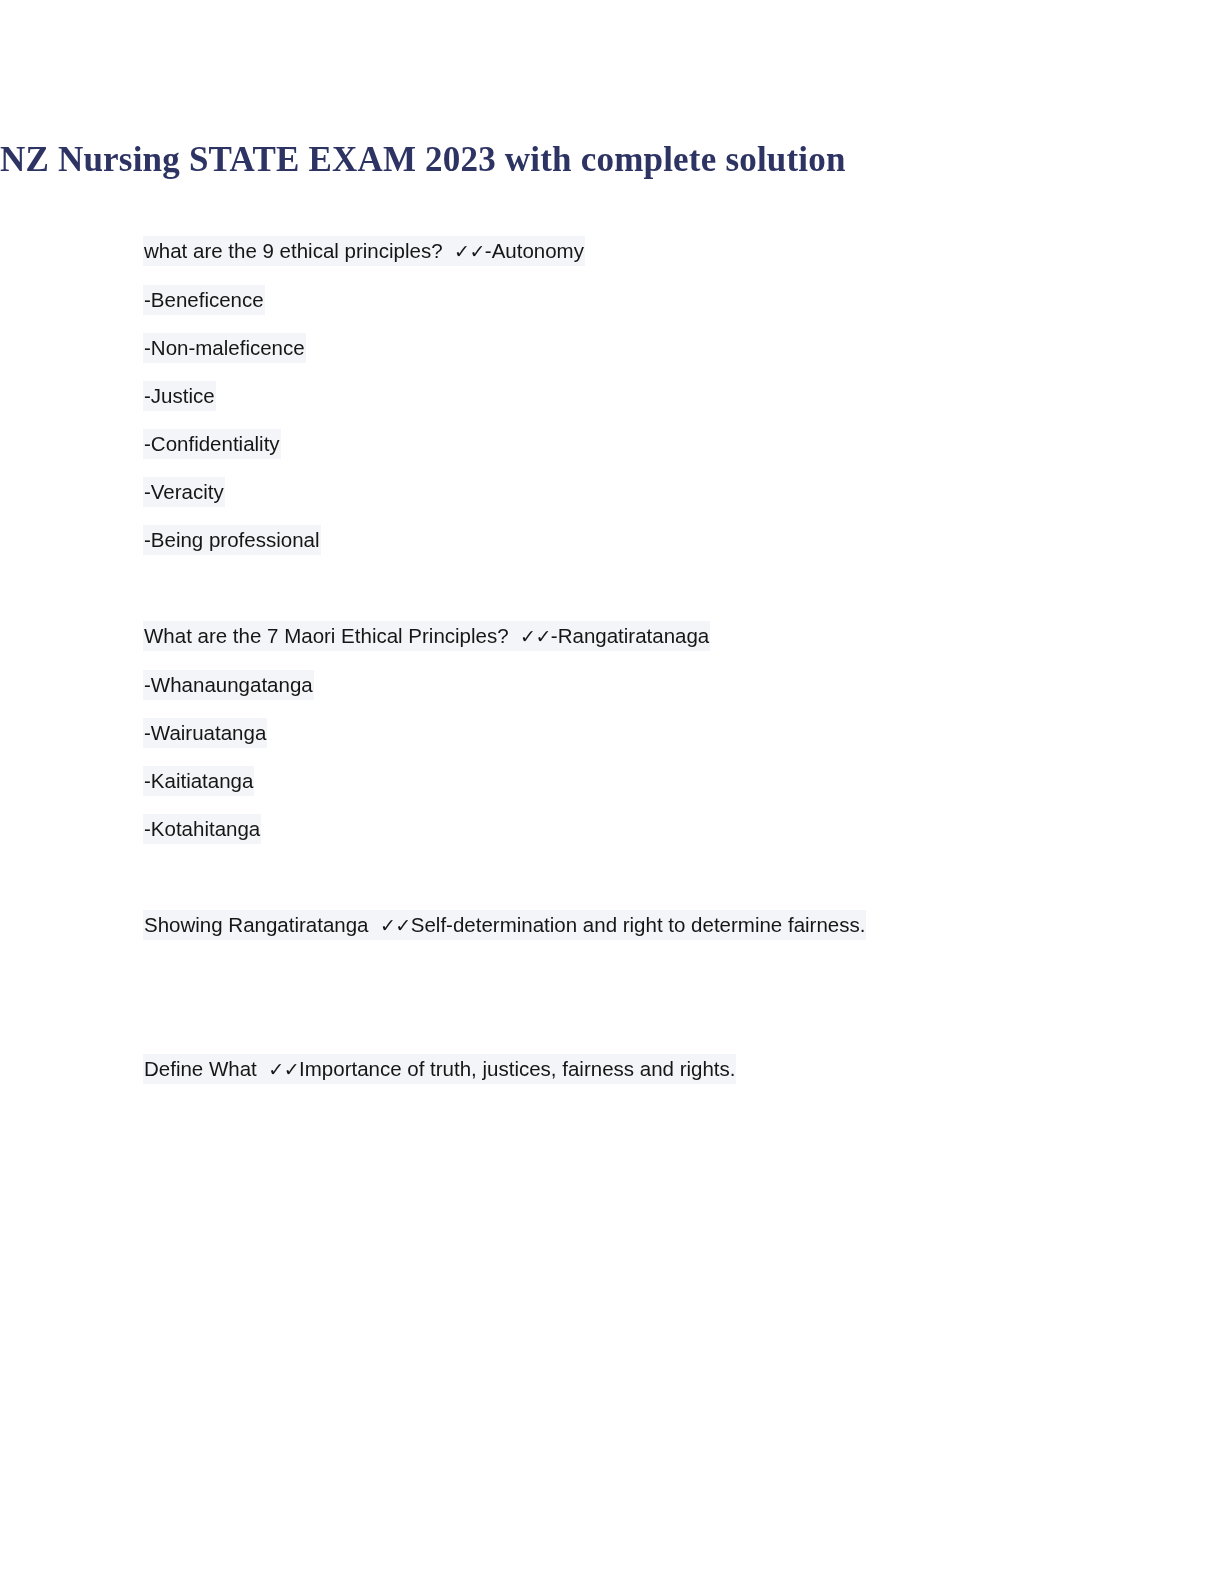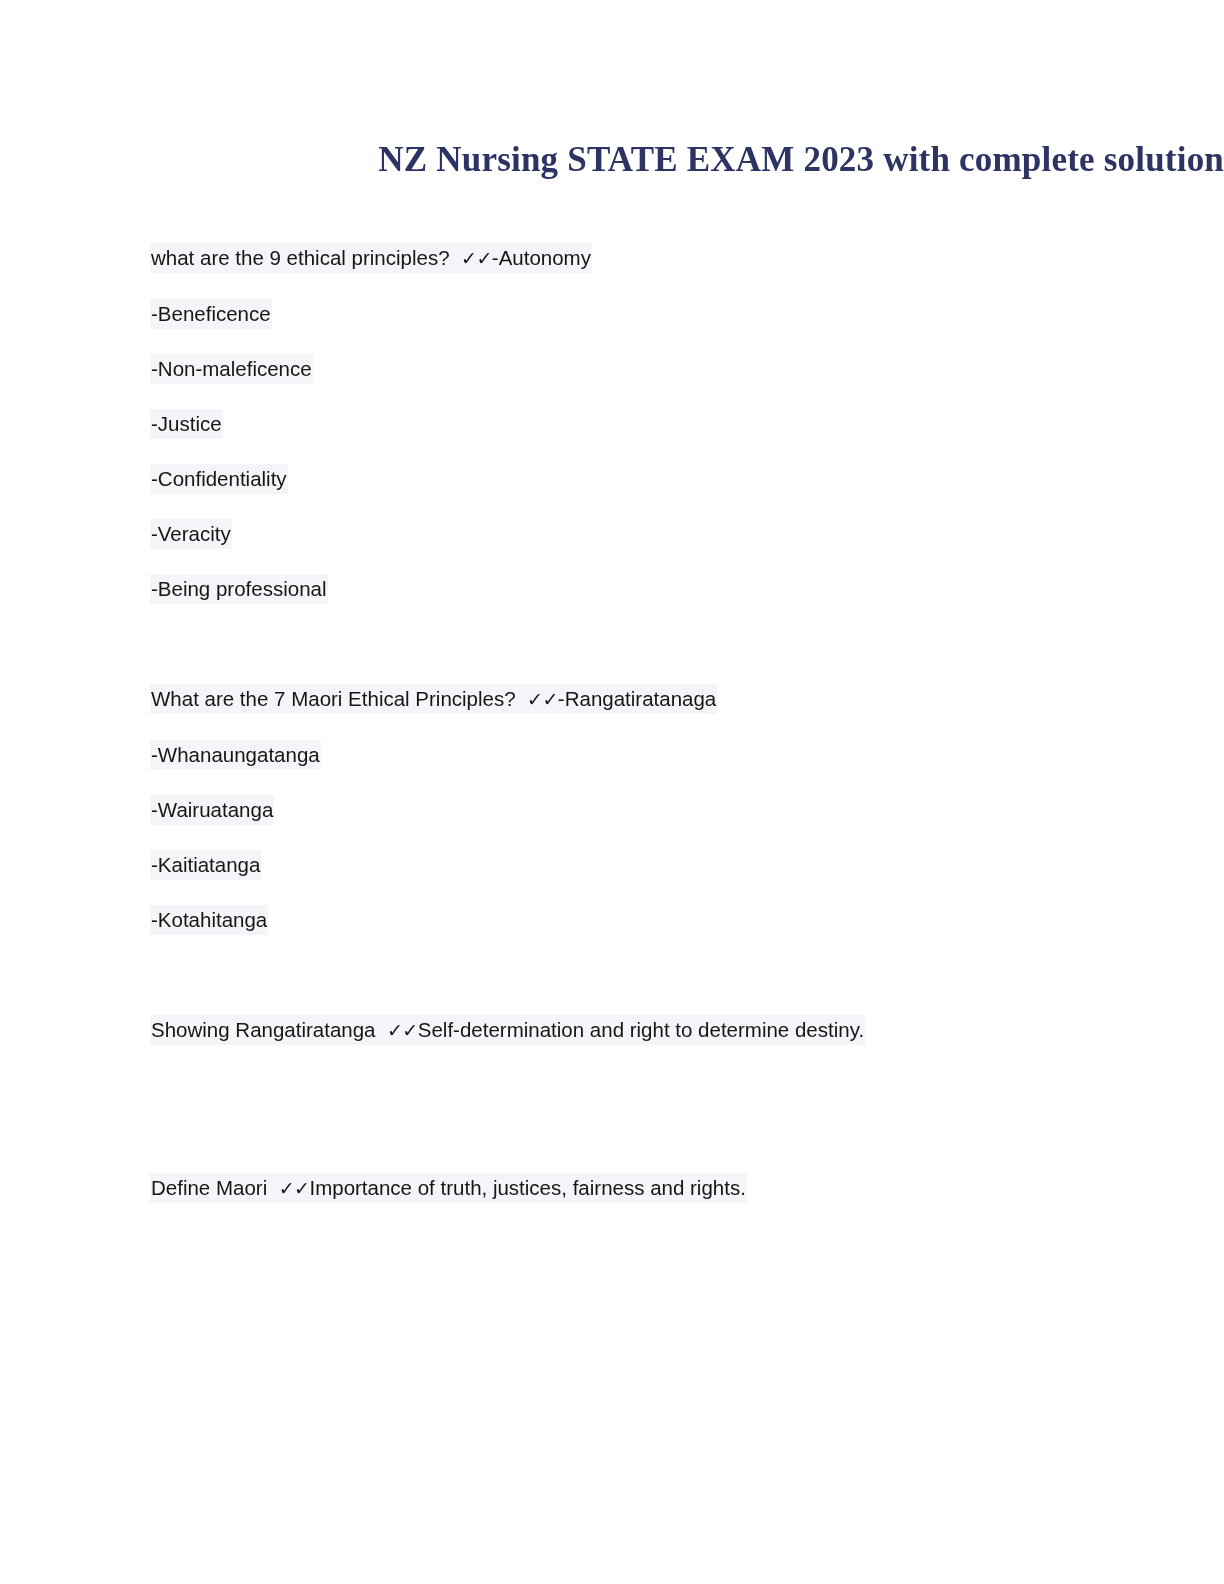--- a/index.html
+++ b/index.html
@@ -27,7 +27,7 @@
     left: 0;
     top: 138px;
     width: 1224px;
-    text-align: right;
+    text-align: left;
     font-family: "Liberation Serif", serif;
     font-weight: bold;
     font-size: 35px;

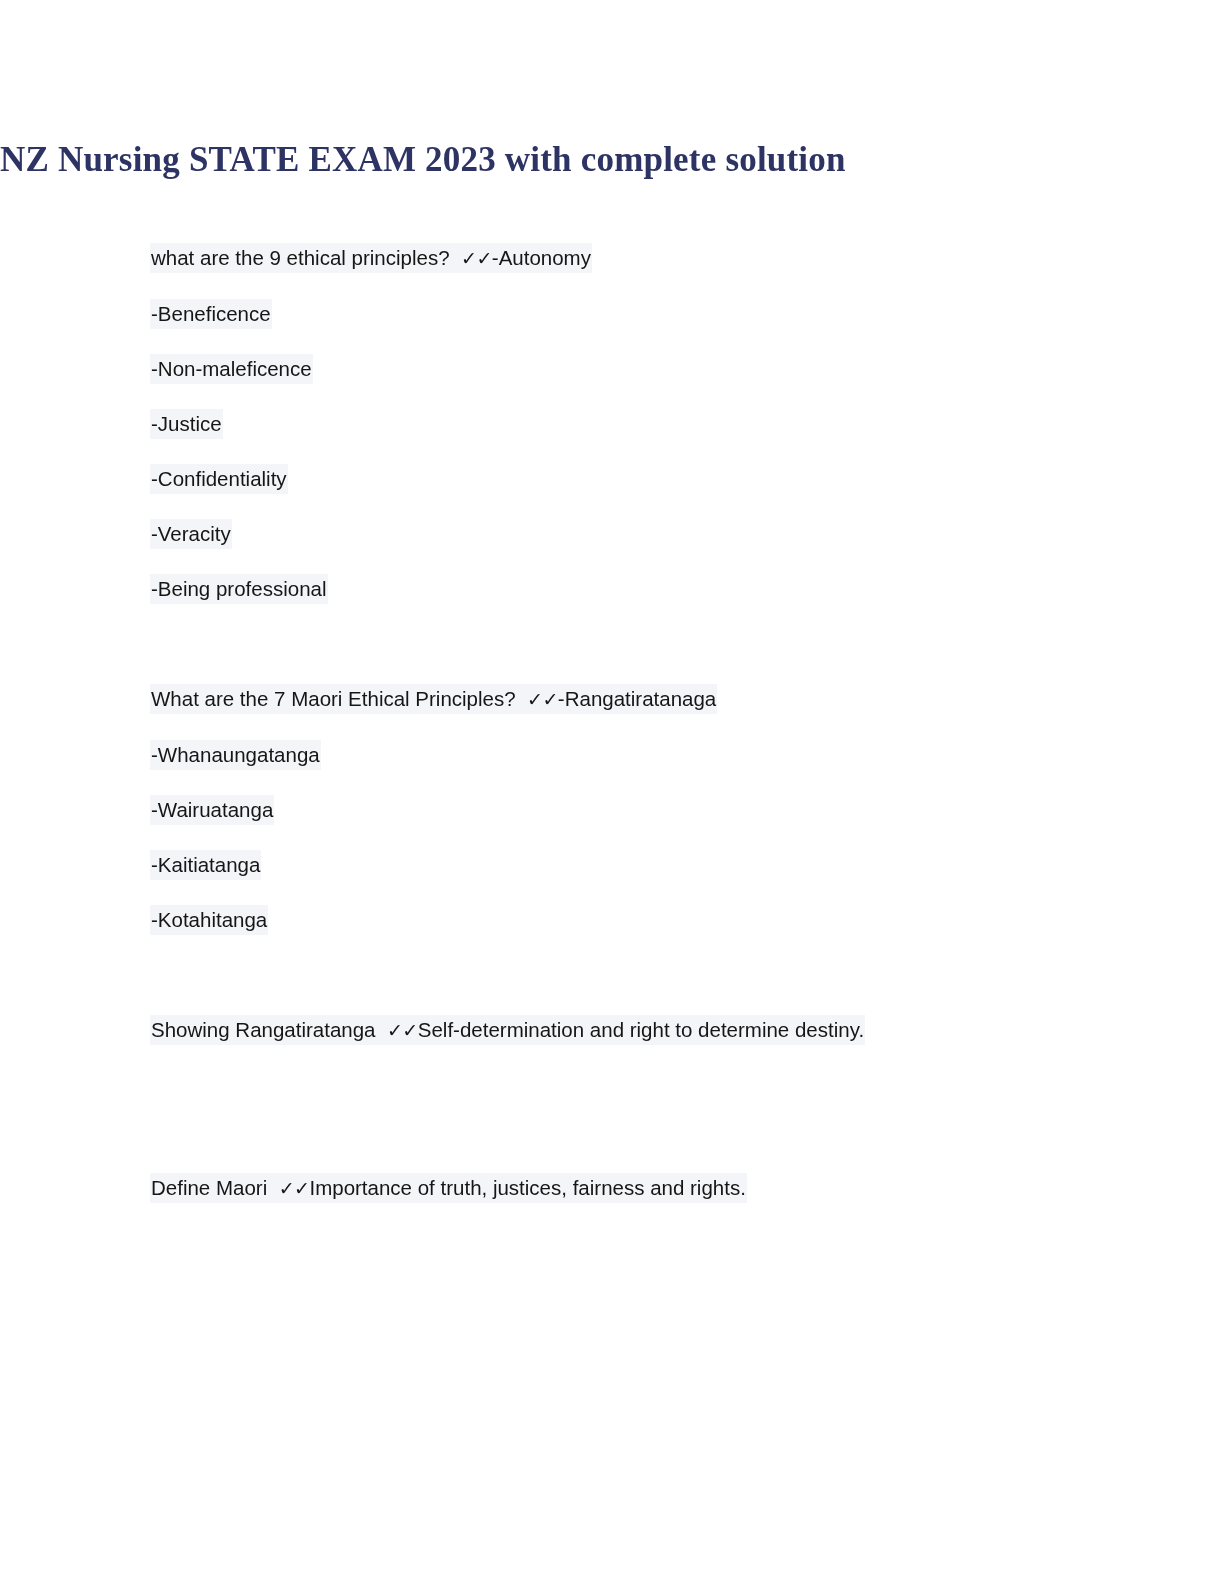--- a/index.html
+++ b/index.html
@@ -47,7 +47,7 @@
     font-size: 20.5px;
     line-height: 47px;
     color: #161616;
-    margin: 8px;
+    margin: 1px;
     white-space: normal;
   }
 

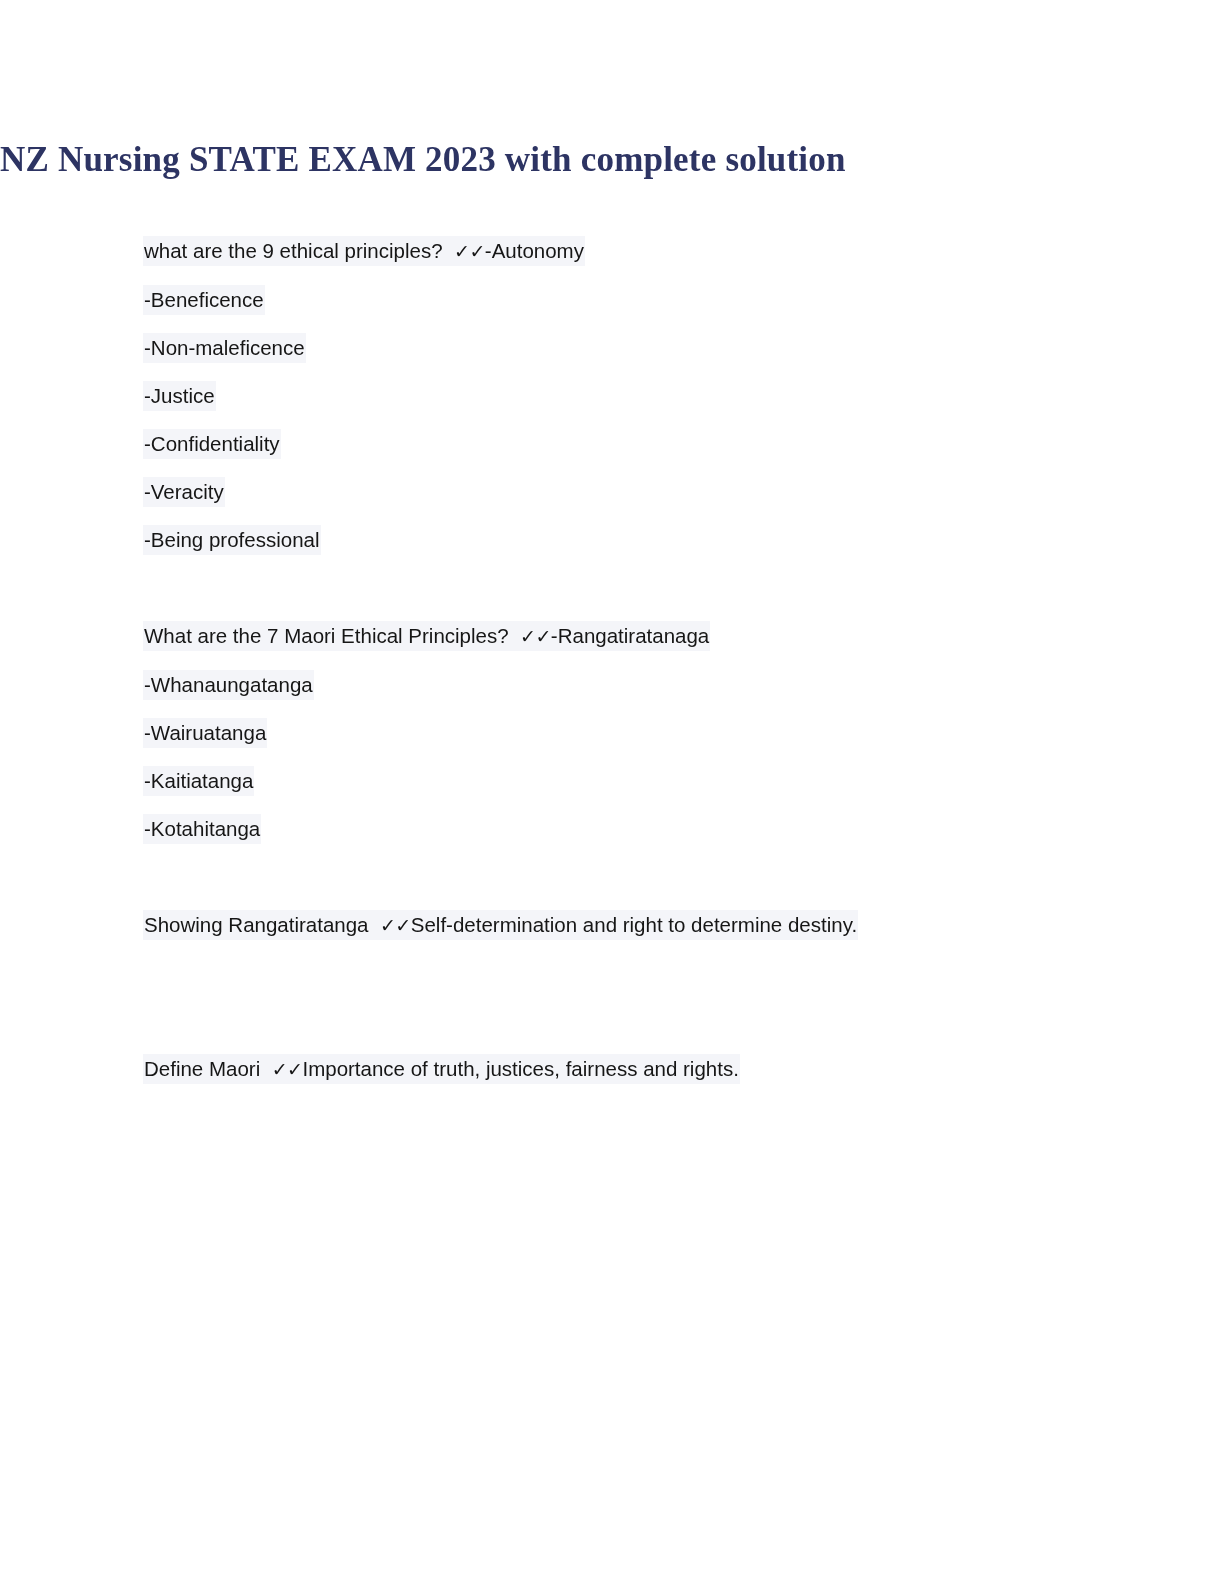--- a/index.html
+++ b/index.html
@@ -108,7 +108,7 @@
 
     <div class="spacer"></div>
 
-    <p class="para wrap"><span class="hl"><span>Showing Rangatiratanga</span><span>&nbsp; </span><span class="tick">✓✓</span><span>Self-determination and right to determine destiny.</span></span></p>
+    <p class="para wrap"><span class="hl"><span>Showing Rangatiratanga</span><span>&nbsp; </span><span class="tick">✓✓</span><span>Self-determination and right to determine fairness.</span></span></p>
 
     <div class="spacer-sm"></div>
 

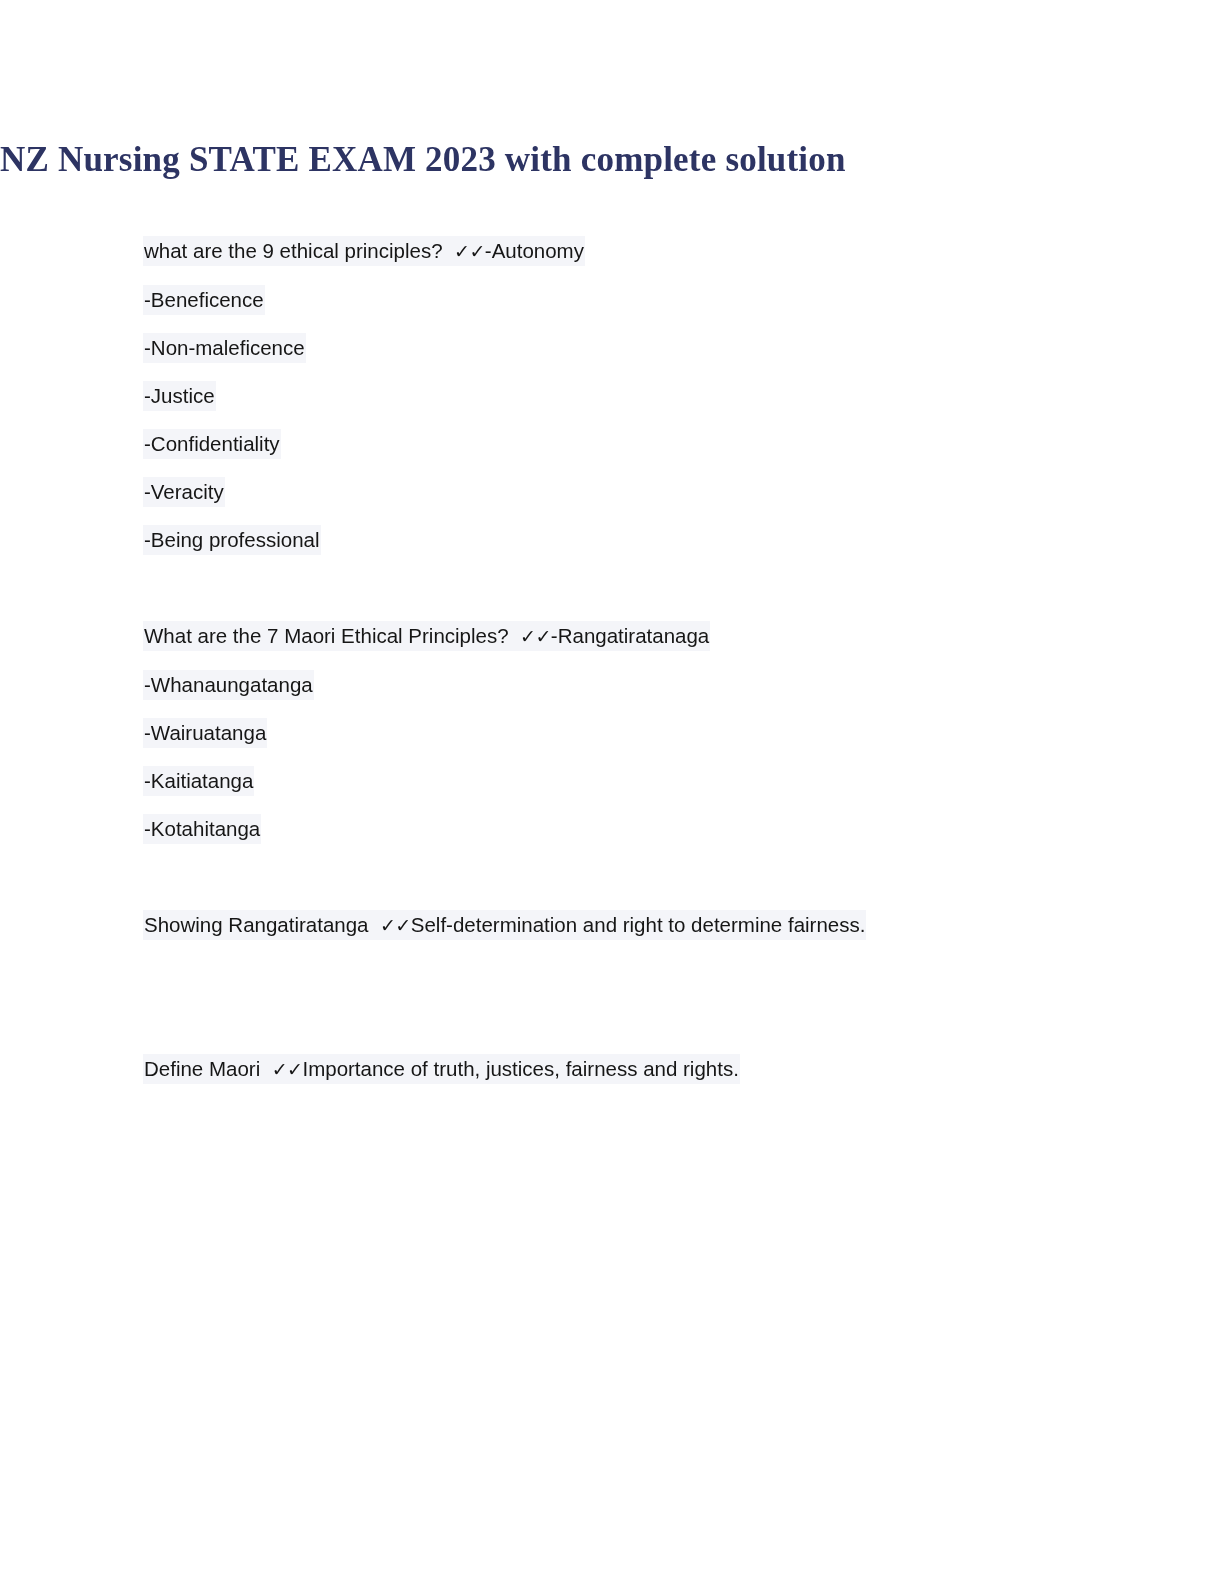--- a/index.html
+++ b/index.html
@@ -115,7 +115,7 @@
 
     <div class="spacer-sm"></div>
 
-    <p class="para wrap"><span class="hl"><span>Define Maori</span><span>&nbsp; </span><span class="tick">✓✓</span><span>Importance of truth, justices, fairness and rights.</span></span></p>
+    <p class="para wrap"><span class="hl"><span>Define What</span><span>&nbsp; </span><span class="tick">✓✓</span><span>Importance of truth, justices, fairness and rights.</span></span></p>
 
   </div>
 </div>

